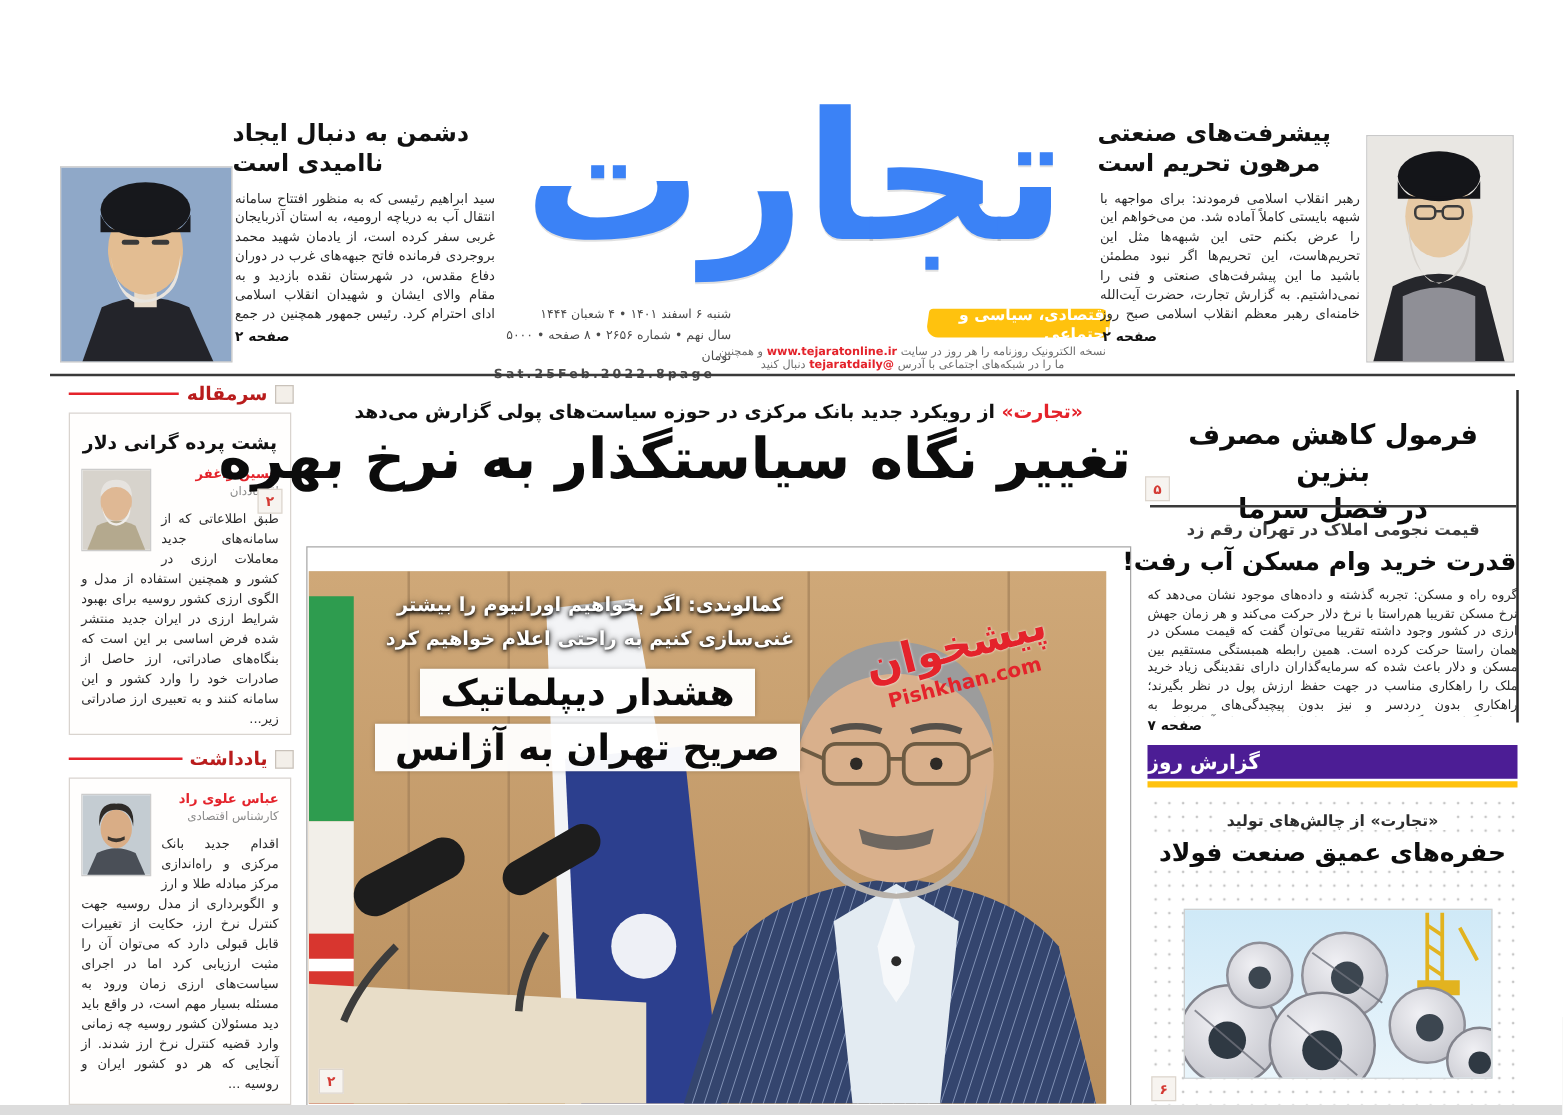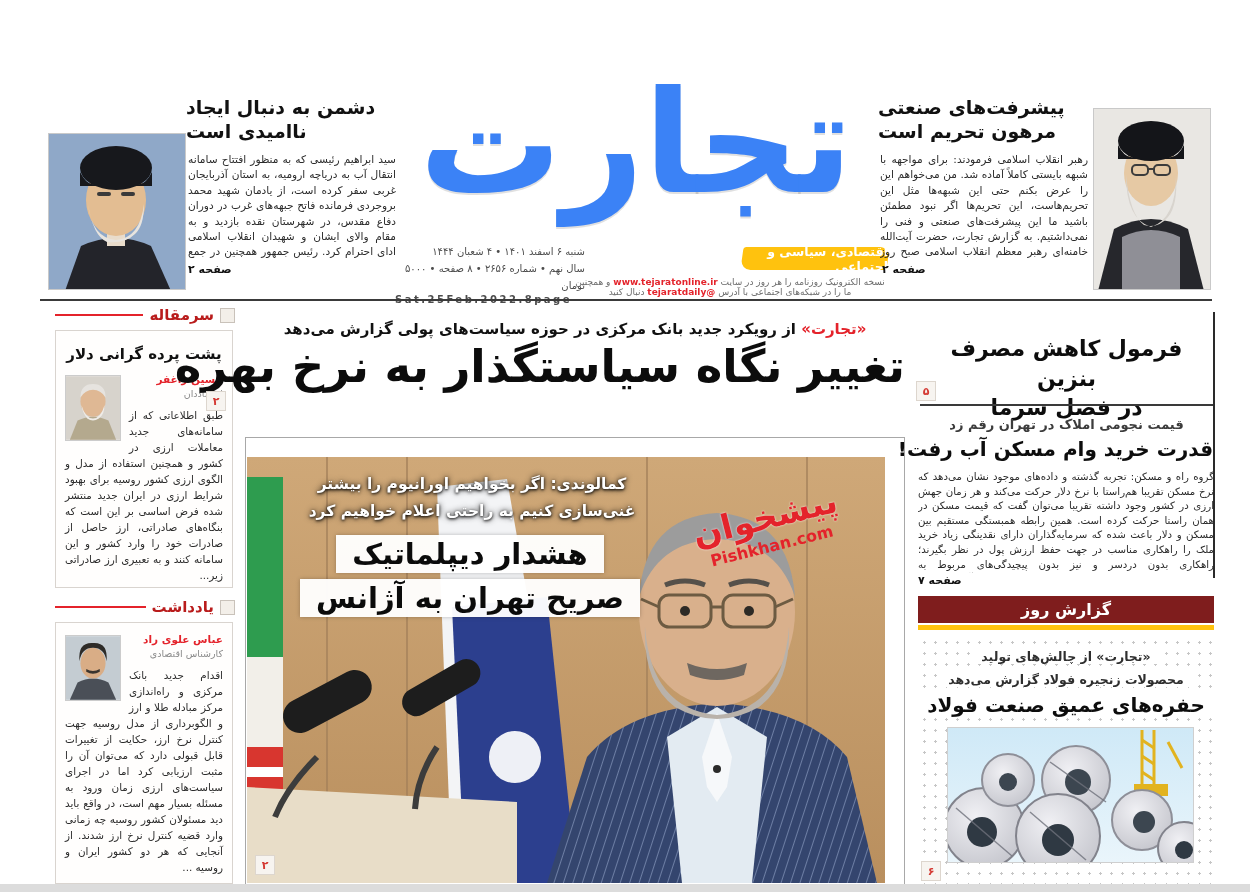--- a/index.html
+++ b/index.html
@@ -85,7 +85,7 @@
   .rc-headline1 { font-size:22px; font-weight:bold; color:#0d0d0d; line-height:1.35; text-align:center; white-space:pre-line; letter-spacing:-0.5px; }
   .rc-headline2 { font-size:20px; font-weight:bold; color:#0d0d0d; text-align:center; white-space:nowrap; letter-spacing:-0.5px; }
   .rc-body { font-size:10.2px; line-height:14.6px; color:#2b2b2b; overflow:hidden; }
-  #report-banner { background:#7f1d1d; display:flex; align-items:center; justify-content:center; }
+  #report-banner { background:#4c1d95; display:flex; align-items:center; justify-content:flex-end; }
   #report-banner span { color:#fff; font-weight:bold; font-size:16px; }
   #yellow-bar { background:#ffc20e; }
   #dotted-zone {

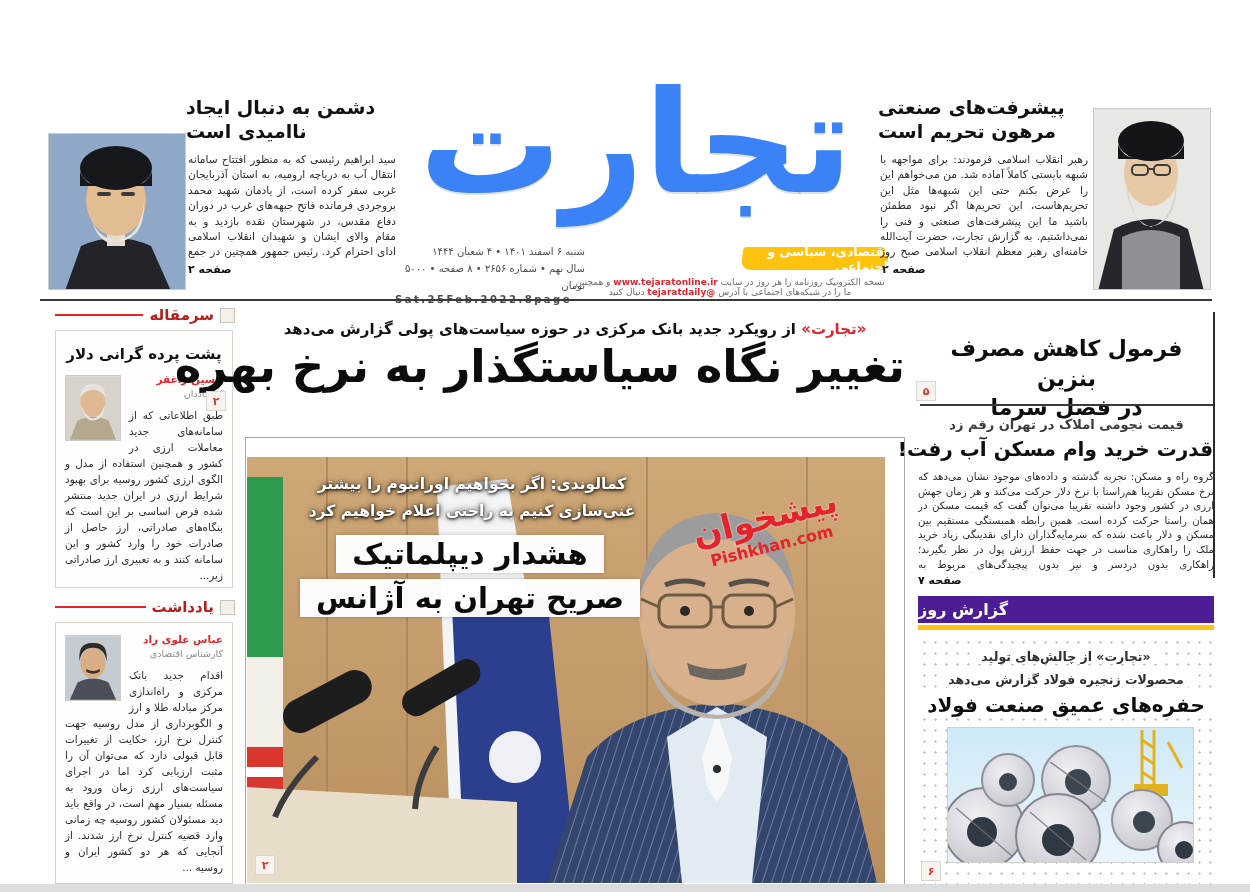--- a/index.html
+++ b/index.html
@@ -312,9 +312,6 @@
     <div class="c" style="margin-top:12px;">
       <span class="pill rc-kicker" style="font-size:12.5px;">«تجارت» از چالش‌های تولید</span>
     </div>
-    <div class="c" style="margin-top:4px;">
-      <span class="pill rc-kicker" style="font-size:12.5px;">محصولات زنجیره فولاد گزارش می‌دهد</span>
-    </div>
     <div class="c" style="margin-top:5px;">
       <span class="pill" style="font-size:20px; font-weight:bold; color:#0d0d0d; letter-spacing:-0.5px;">حفره‌های عمیق صنعت فولاد</span>
     </div>

